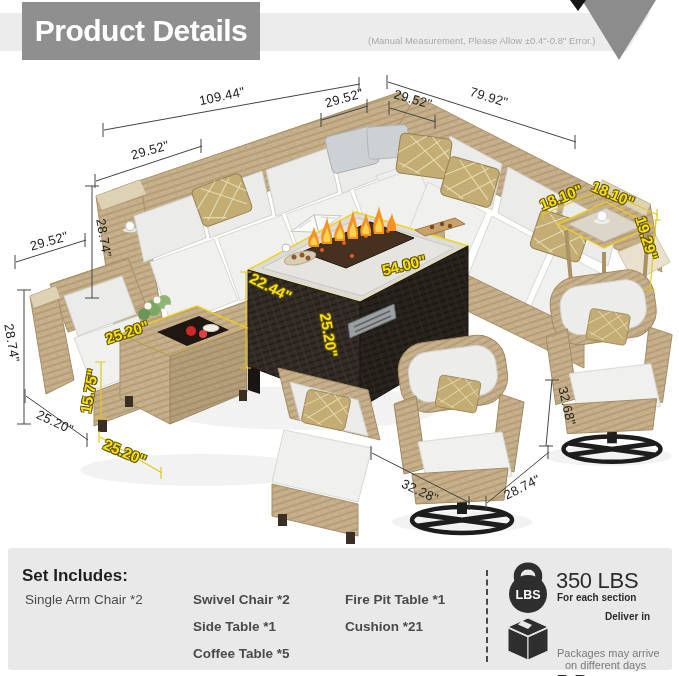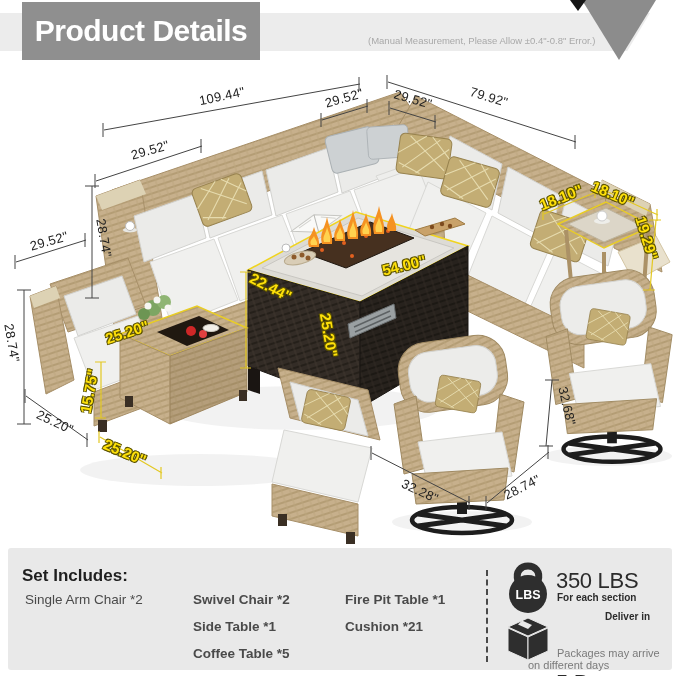--- a/index.html
+++ b/index.html
@@ -354,6 +354,6 @@
 <span class="small-bold" style="left:557px;top:611px;margin-left:48px;">Deliver in</span>
 <span class="big-val" style="left:556px;top:627px;margin-top:43px;">5 Boxes</span>
 <span class="tiny-cap" style="left:557px;top:647px;">Packages may arrive</span>
-<span class="tiny-cap" style="left:528px;top:659px;">on different days</span>
+<span class="tiny-cap" style="left:565px;top:659px;">on different days</span>
 
 </body></html>

